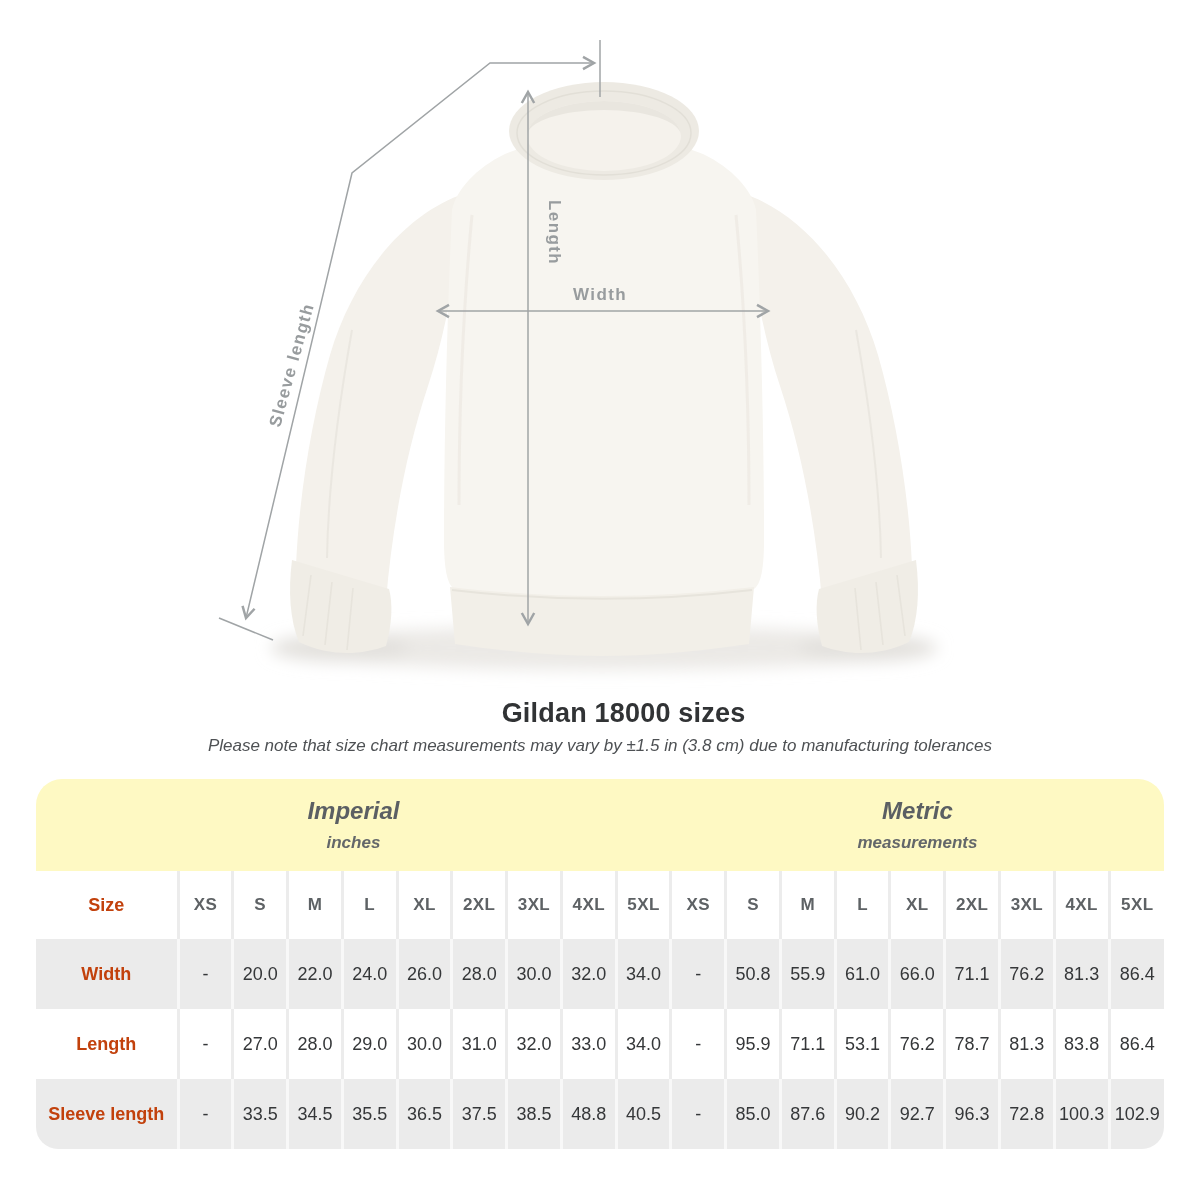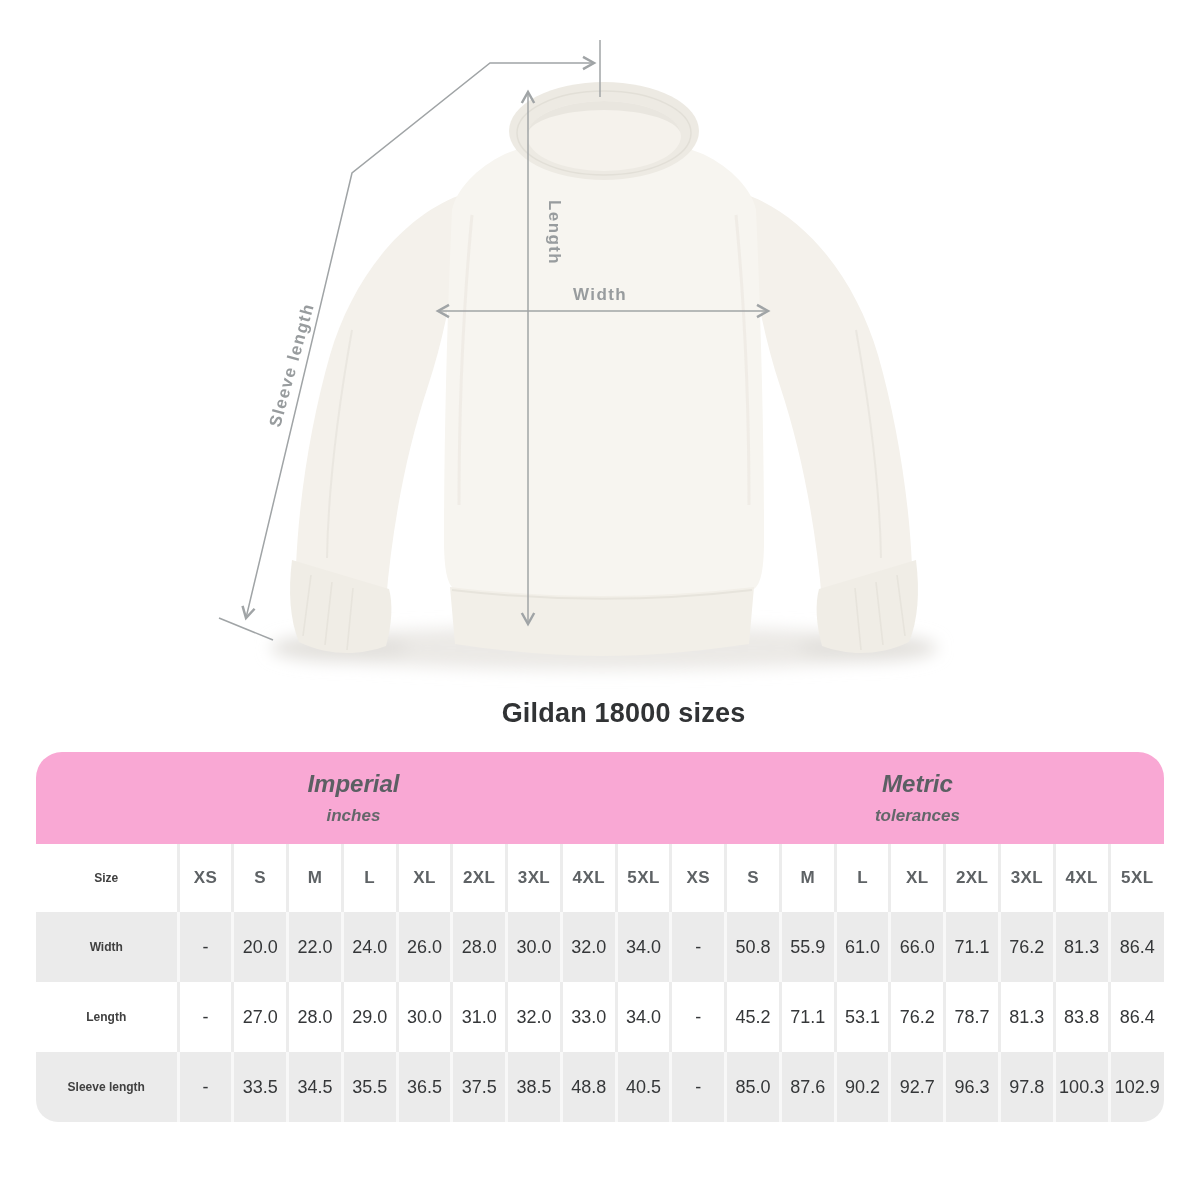--- a/index.html
+++ b/index.html
@@ -108,6 +108,7 @@
   </div>
 
   <h1 class="title">Gildan 18000 sizes</h1>
+  <p class="subtitle">Please note that size chart measurements may vary by ±1.5 in (3.8 cm) due to manufacturing tolerances</p>
 
   <div class="table-wrap">
     <table id="sizeTable">

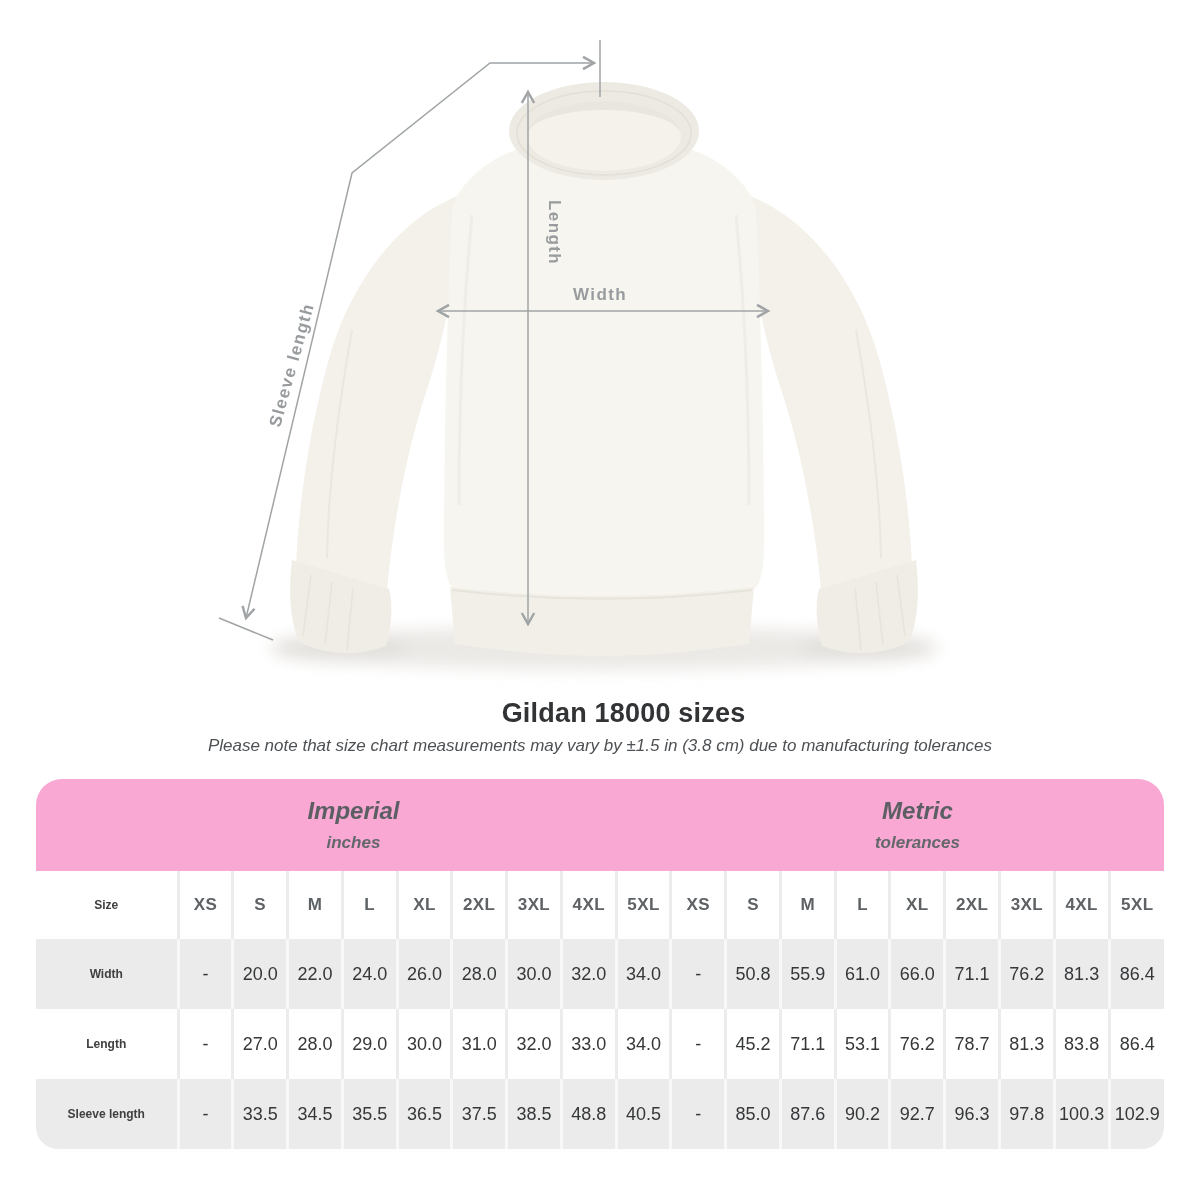--- a/index.html
+++ b/index.html
@@ -32,7 +32,7 @@
   }
   table{border-collapse:collapse;width:100%;table-layout:fixed;}
   th,td{text-align:center;vertical-align:middle;padding:0;}
-  .band{background:#f9a8d4;height:92px;}
+  .band{background:#fef9c3;height:92px;}
   .band .g1{font-weight:bold;font-style:italic;font-size:24px;color:#5b5f63;}
   .band .g2{font-style:italic;font-size:17px;color:#63676a;margin-top:8px;}
   tr.light{background:#ffffff;}

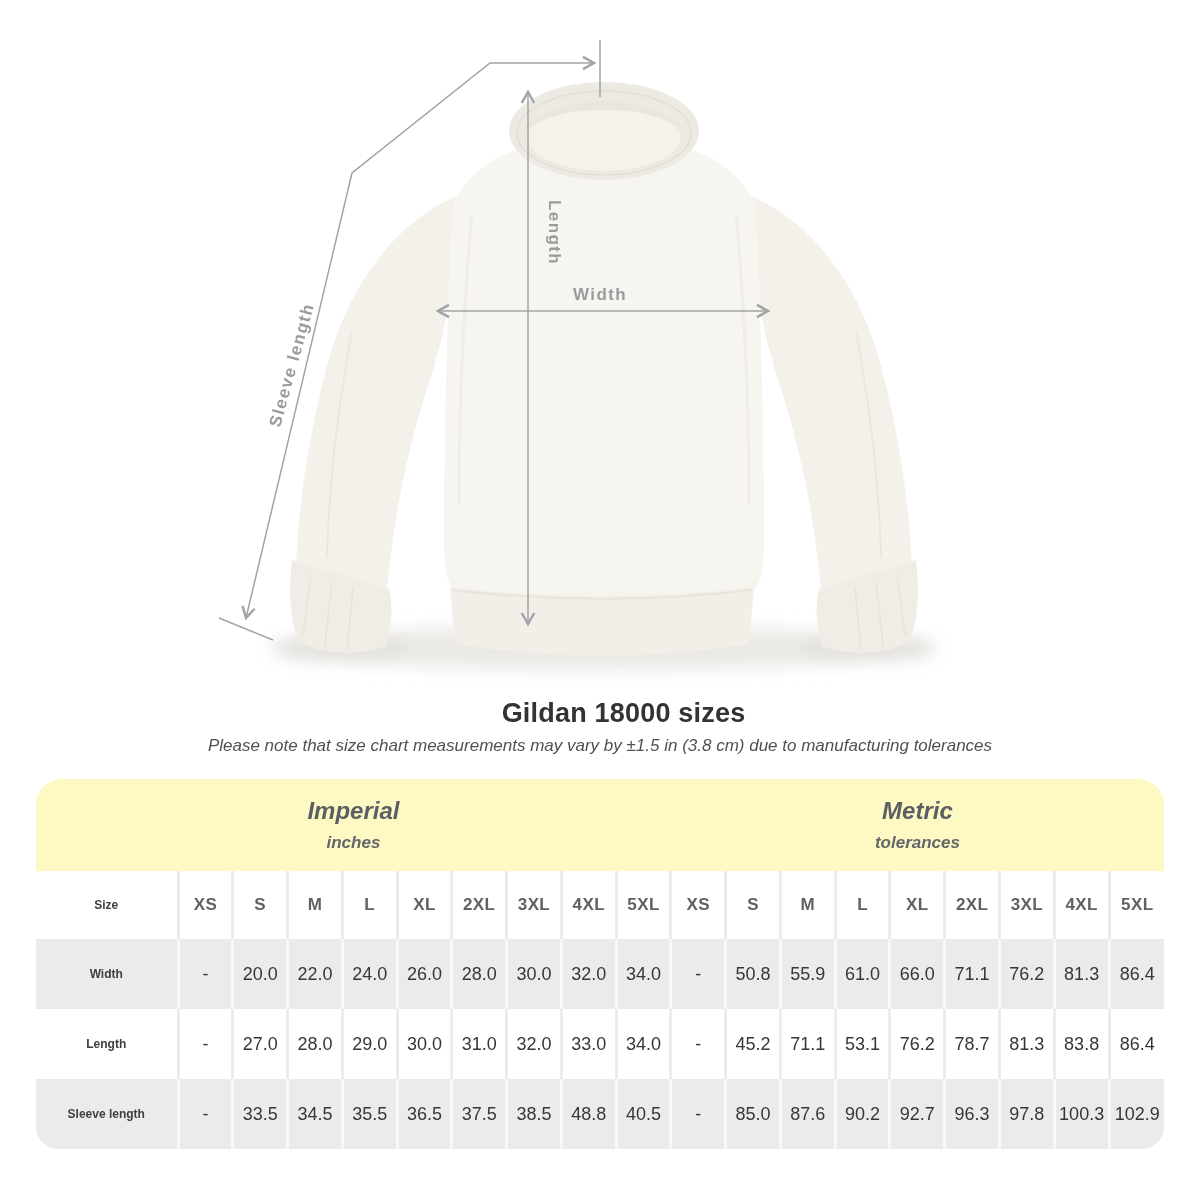--- a/index.html
+++ b/index.html
@@ -141,7 +141,7 @@
             </th>
             <th colspan="9" class="band">
               <div class="g1">Metric</div>
-              <div class="g2">tolerances</div>
+              <div class="g2">measurements</div>
             </th>
           </tr>
           <tr class="light hdr">

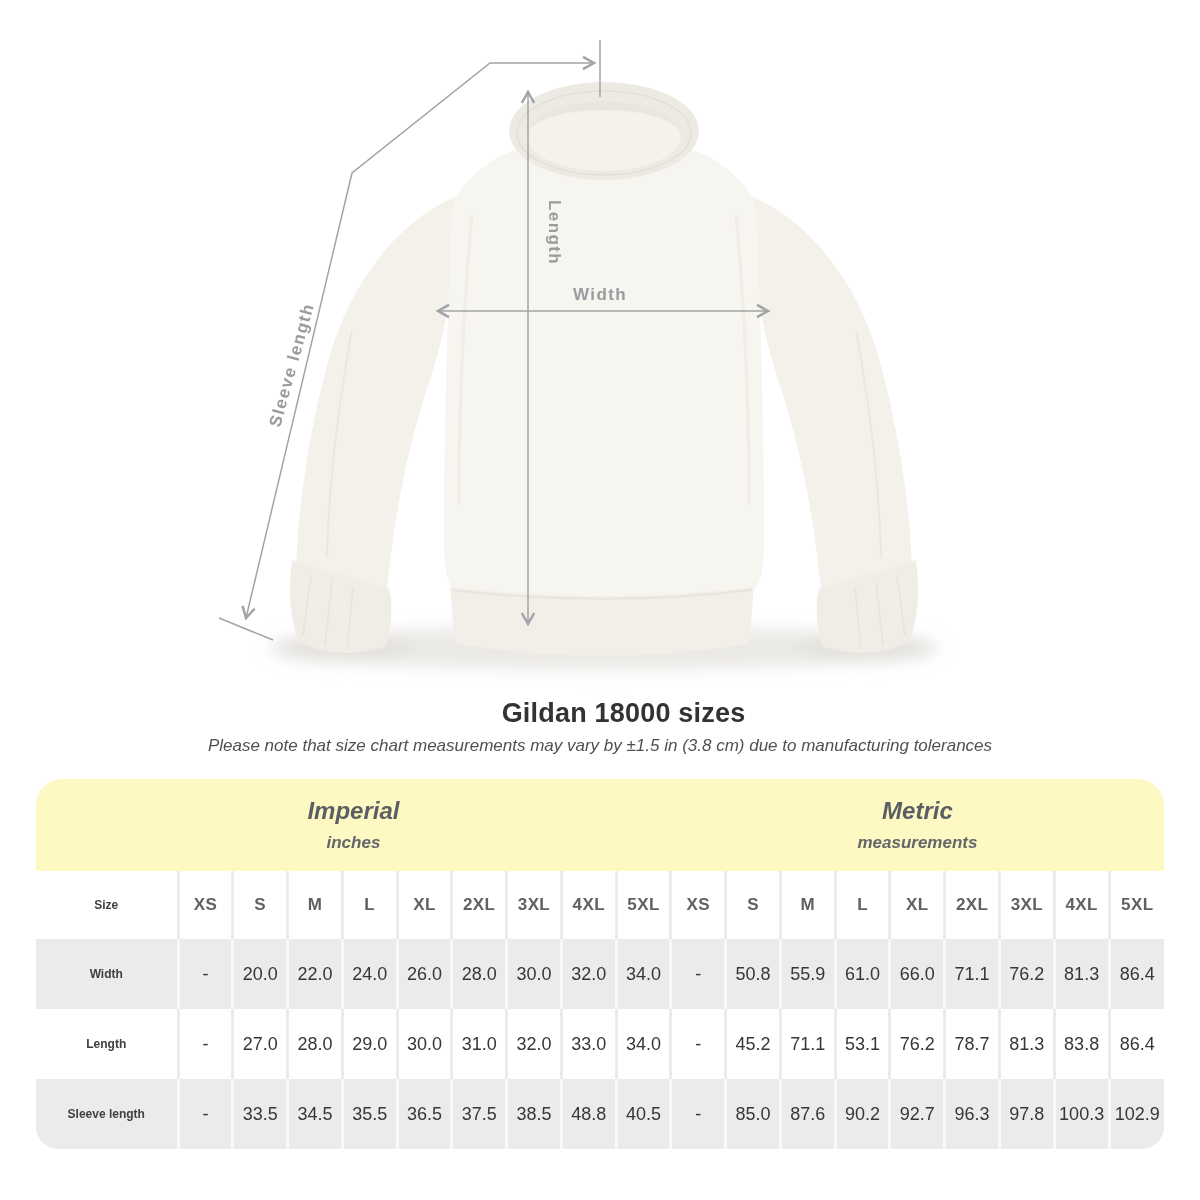--- a/index.html
+++ b/index.html
@@ -41,7 +41,7 @@
   tr.drow{height:70px;}
   tr.light > *:not(:first-child){border-left:3px solid #ececec;}
   tr.dark  > *:not(:first-child){border-left:3px solid #f8f8f8;}
-  .lab{font-weight:bold;font-size:12px;color:#404040;}
+  .lab{font-weight:bold;font-size:18px;color:#c2410c;}
   .szh{font-weight:bold;font-size:17px;color:#5e6265;letter-spacing:.4px;text-align:center;}
   td{font-size:18px;color:#353739;}
 </style>

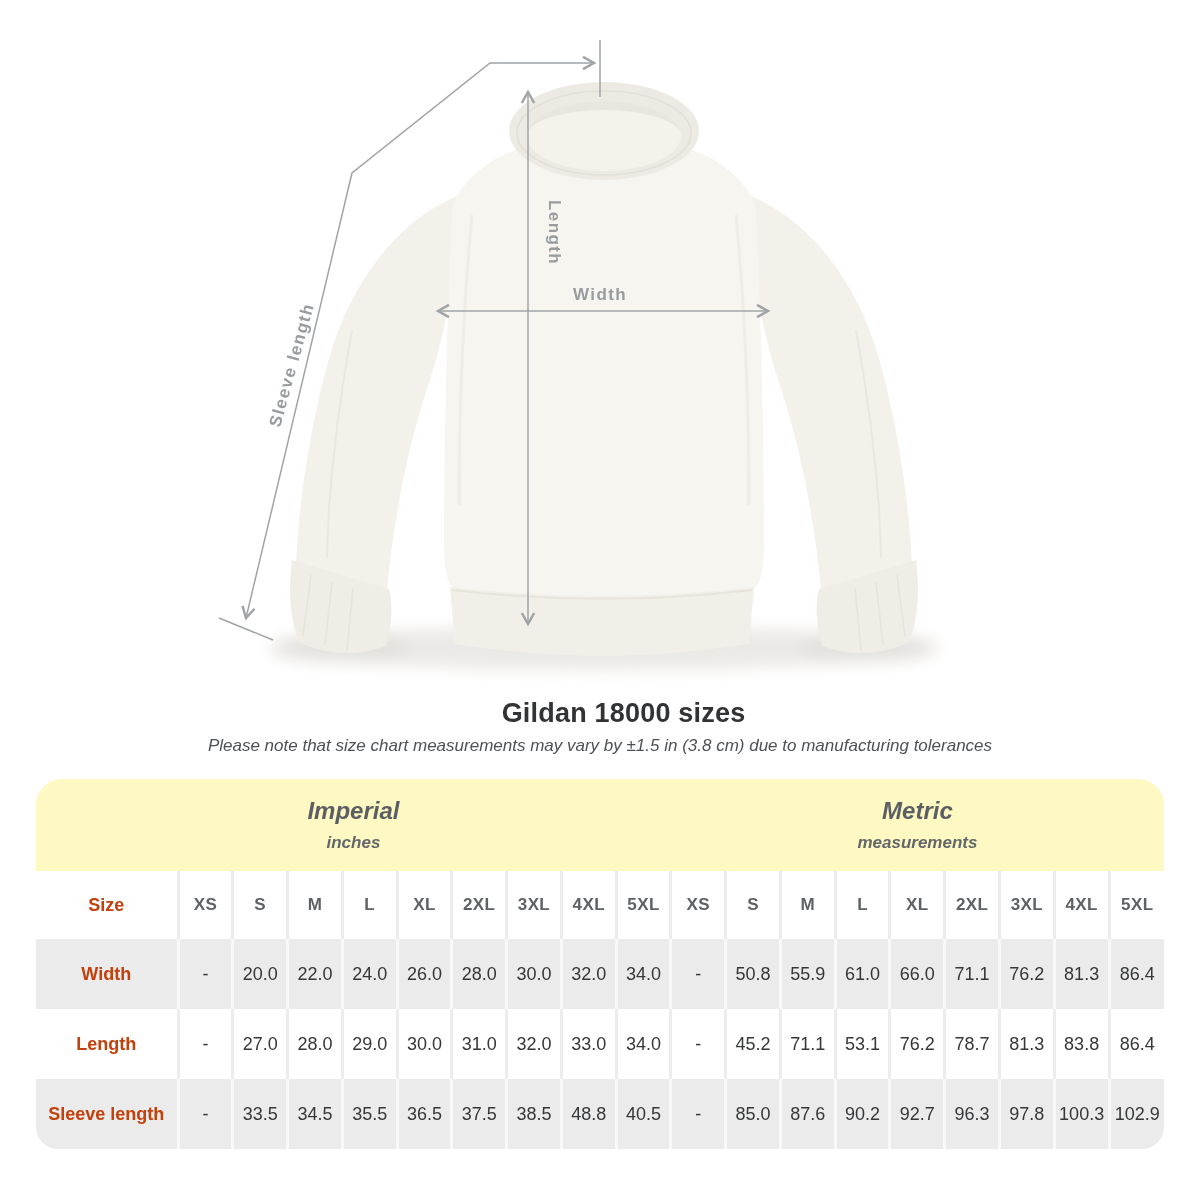--- a/index.html
+++ b/index.html
@@ -200,7 +200,7 @@
             <td>33.0</td>
             <td>34.0</td>
             <td>-</td>
-            <td>45.2</td>
+            <td>95.9</td>
             <td>71.1</td>
             <td>53.1</td>
             <td>76.2</td>

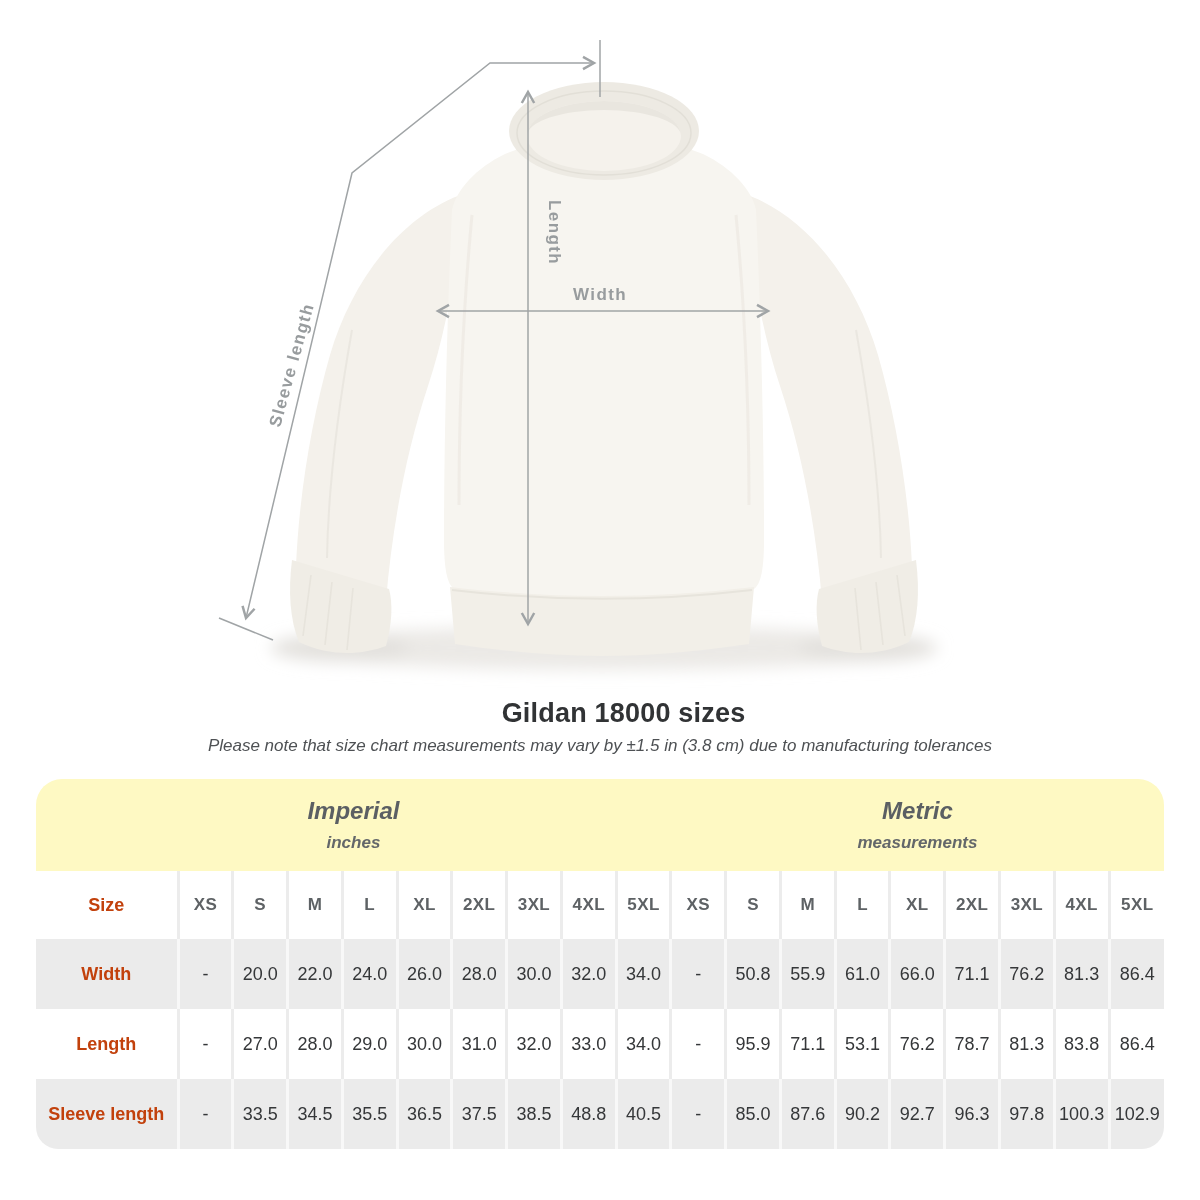--- a/index.html
+++ b/index.html
@@ -226,7 +226,7 @@
             <td>90.2</td>
             <td>92.7</td>
             <td>96.3</td>
-            <td>97.8</td>
+            <td>72.8</td>
             <td>100.3</td>
             <td>102.9</td>
           </tr>

